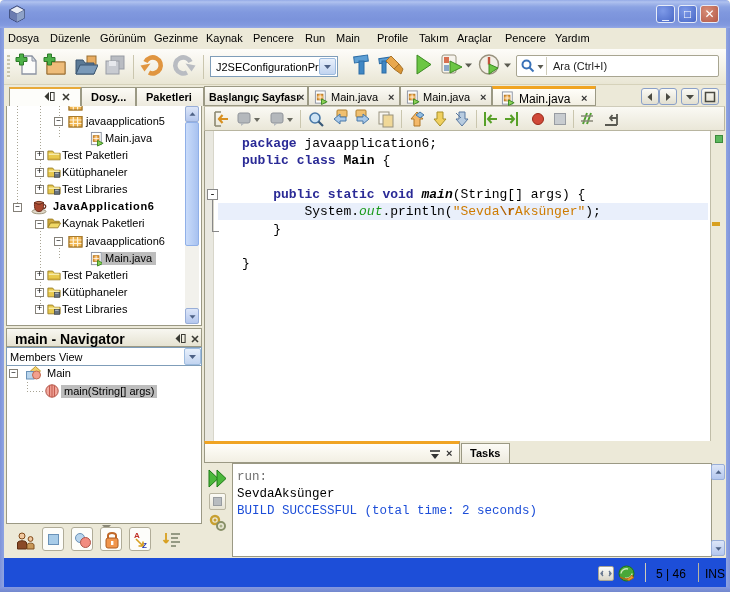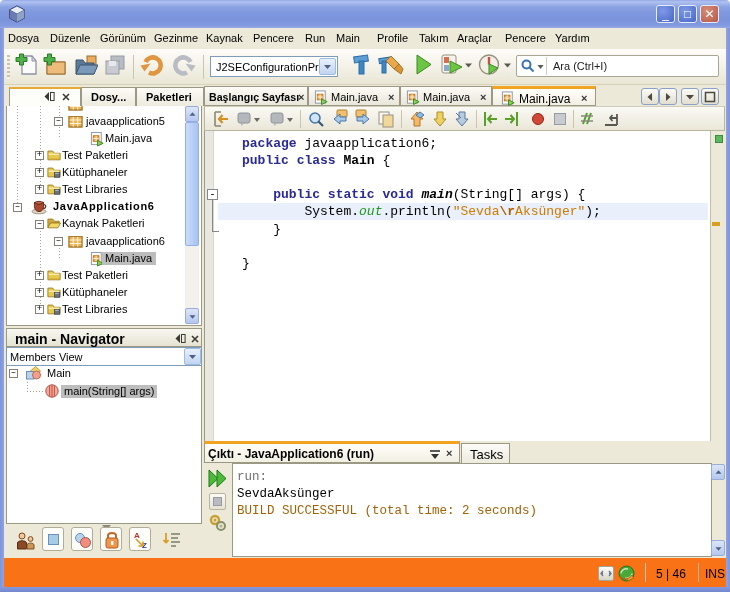--- a/index.html
+++ b/index.html
@@ -541,7 +541,6 @@
     </div>
   <div class="ab" id="otabbar">
     <div class="ab" style="left:0;top:0;width:256px;height:22px;background:linear-gradient(180deg,#fffef9,#f2efe3);border:1px solid #9b9984;border-top:3px solid #f0a422;">
-      <span style="position:absolute;left:3px;top:3px;font-size:12px;font-weight:bold;white-space:nowrap;">Çıktı - JavaApplication6 (run)</span>
       <svg style="position:absolute;left:224px;top:6px;" width="12" height="10" viewBox="0 0 12 10">
           <path d="M1 1 H11" stroke="#333" stroke-width="1.6"></path>
           <path d="M2 4 L6 9 L10 4 Z" fill="#333"></path>

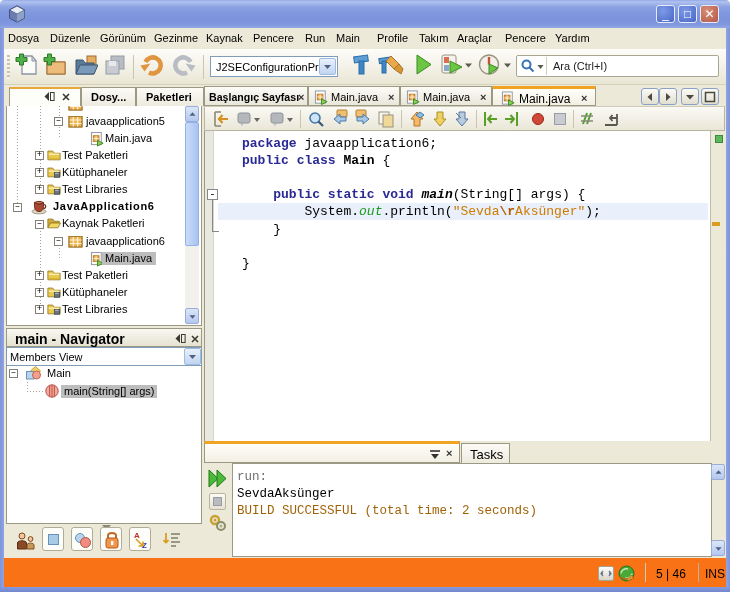--- a/index.html
+++ b/index.html
@@ -548,7 +548,7 @@
       <span style="position:absolute;left:241px;top:3px;font-size:11px;font-weight:bold;color:#333;">×</span>
     </div>
     <div class="ab" style="left:257px;top:2px;width:49px;height:20px;background:linear-gradient(180deg,#fcfbf6,#edeade);border:1px solid #9b9984;border-bottom:none;">
-      <span style="position:absolute;left:8px;top:3px;font-size:13px;font-weight:normal;">Tasks</span>
+      <span style="position:absolute;left:8px;top:3px;font-size:11px;font-weight:bold;">Tasks</span>
     </div>
   </div>
   <div class="ab" id="obody">

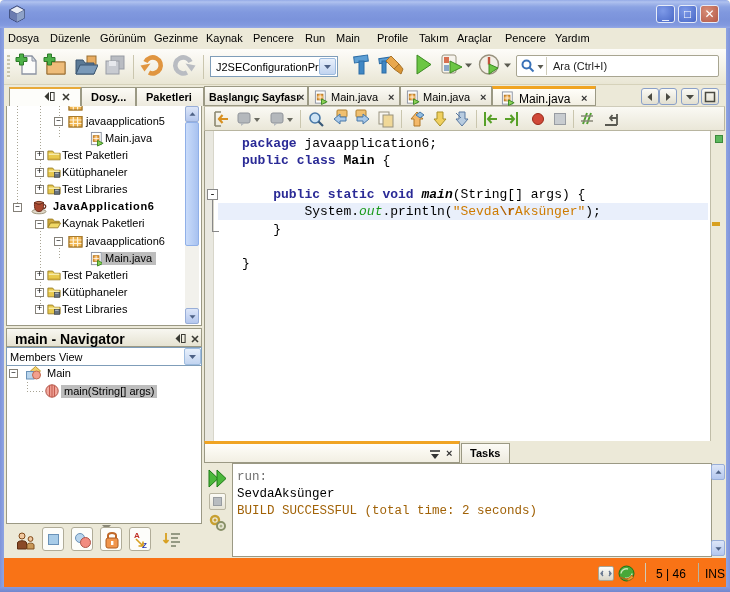--- a/index.html
+++ b/index.html
@@ -568,7 +568,7 @@
   </div>
   <div class="ab" id="otext"><div class="ab" style="left:4px;top:5px;color:#707070;">run:
 <span style="color:#000">SevdaAksünger</span>
-<span style="color:#a16207">BUILD SUCCESSFUL (total time: 2 seconds)</span></div></div>
+<span style="color:#1d4ed8">BUILD SUCCESSFUL (total time: 2 seconds)</span></div></div>
   <div class="ab sbtn" style="left:711px;top:464px;">
       <svg width="13" height="15" viewBox="0 0 15 16">
         <path d="M4 9.5 L7.5 5.5 L11 9.5 Z" fill="#4d6185"></path>

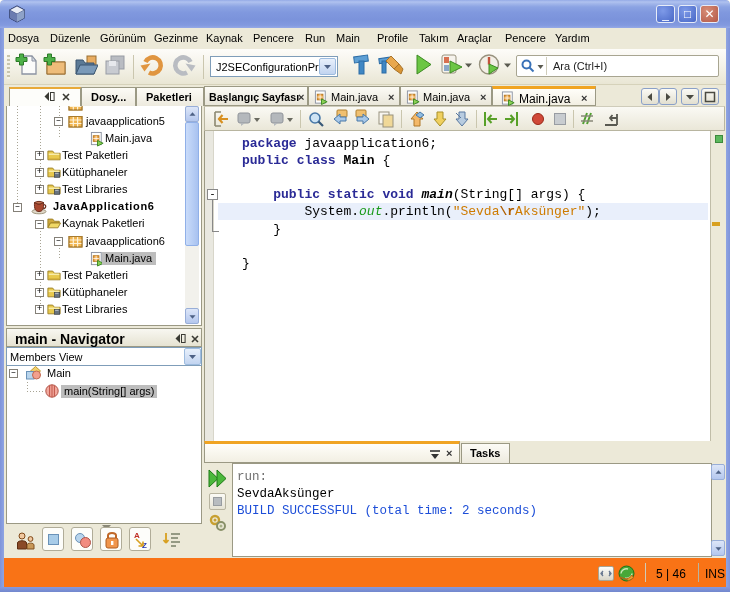--- a/index.html
+++ b/index.html
@@ -41,7 +41,7 @@
 #obody{left:204px;top:463px;width:521px;height:94px;background:#ece9d8;}
 #otext{left:232px;top:463px;width:480px;height:94px;background:#fff;border:1px solid #9b9984;font-family:"Liberation Mono",monospace;font-size:12.5px;line-height:17px;white-space:pre;}
 
-#statusbar{left:4px;top:558px;width:722px;height:29px;background:#f97316;font-size:11px;}
+#statusbar{left:4px;top:558px;width:722px;height:29px;background:#1d4ed8;font-size:11px;}
 .exp{width:9px;height:9px;background:#fff;border:1px solid #848078;font-size:9px;line-height:7px;text-align:center;color:#000;font-family:"Liberation Mono",monospace;}
 .trow{font-size:11px;color:#000;}
 .sbtn{width:14px;height:16px;background:linear-gradient(180deg,#dde6f8,#b4c7ee);border:1px solid #98aed8;border-radius:2px;}

